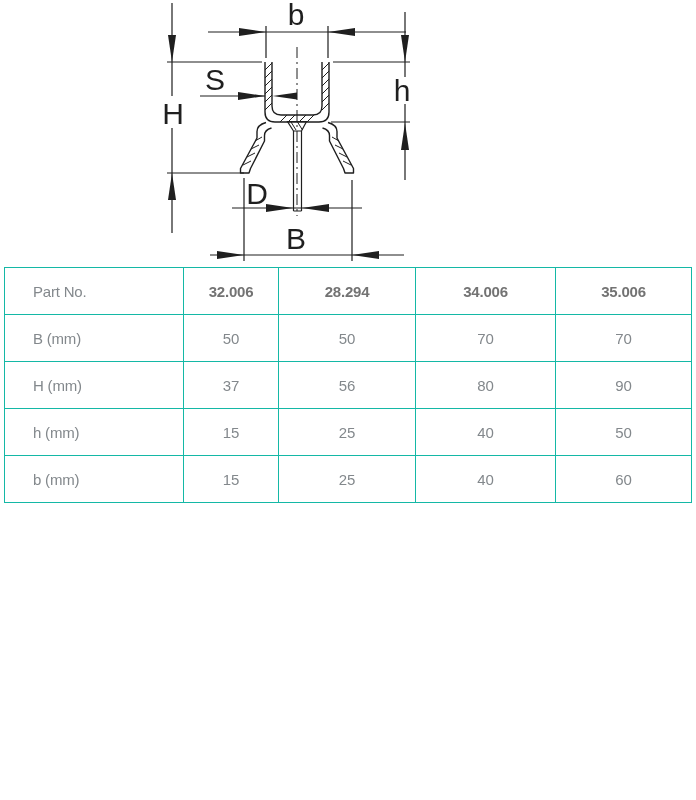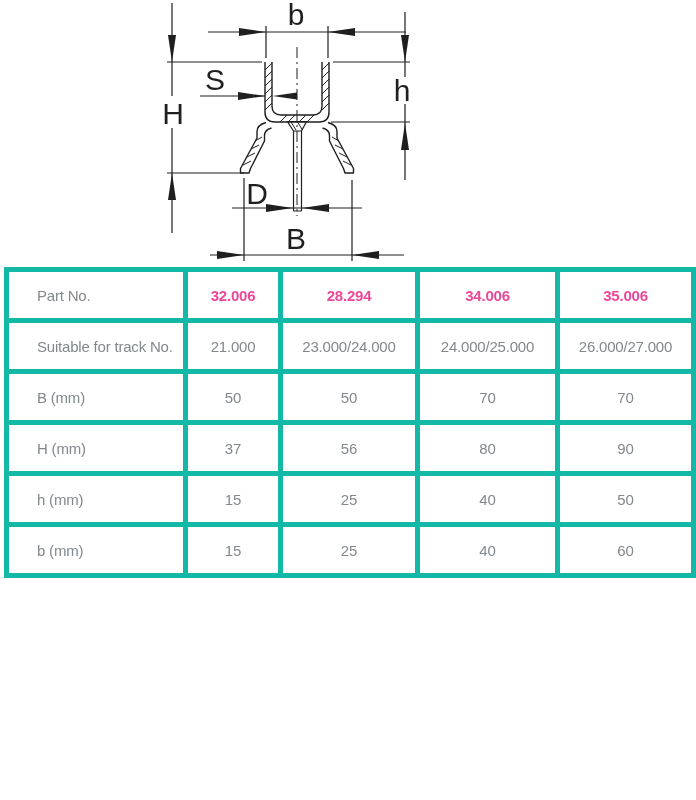--- a/index.html
+++ b/index.html
@@ -11,7 +11,7 @@
   
   table.spec{position:absolute;left:4px;top:267px;width:687px;border-collapse:collapse;
              table-layout:fixed;font-size:15px;letter-spacing:-0.2px;color:#83888c;}
-  table.spec td{border:5px solid #14b8a6;height:44px;vertical-align:middle;
+  table.spec td{border:1px solid #14b8a6;height:44px;vertical-align:middle;
                 background:#ffffff;overflow:hidden;white-space:nowrap;margin-left:35px;}
   td.lbl{text-align:left;padding-left:28px;}
   td.val{text-align:center;padding:0 4px;}

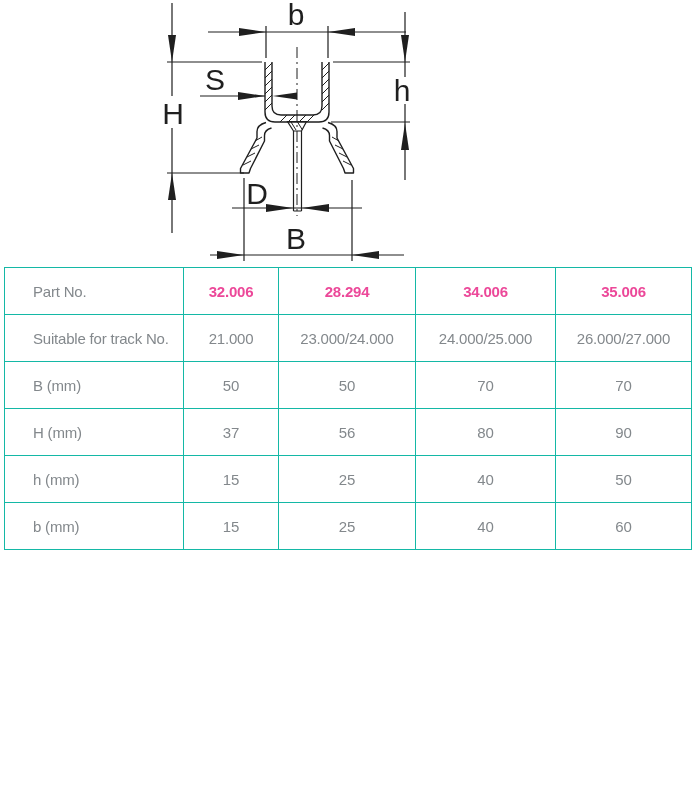--- a/index.html
+++ b/index.html
@@ -15,7 +15,7 @@
                 background:#ffffff;overflow:hidden;white-space:nowrap;margin-left:35px;}
   td.lbl{text-align:left;padding-left:28px;}
   td.val{text-align:center;padding:0 4px;}
-  td.partno{font-weight:bold;color:#ec4899;}
+  td.partno{font-weight:bold;color:#737373;}
 </style>
 </head>
 <body>

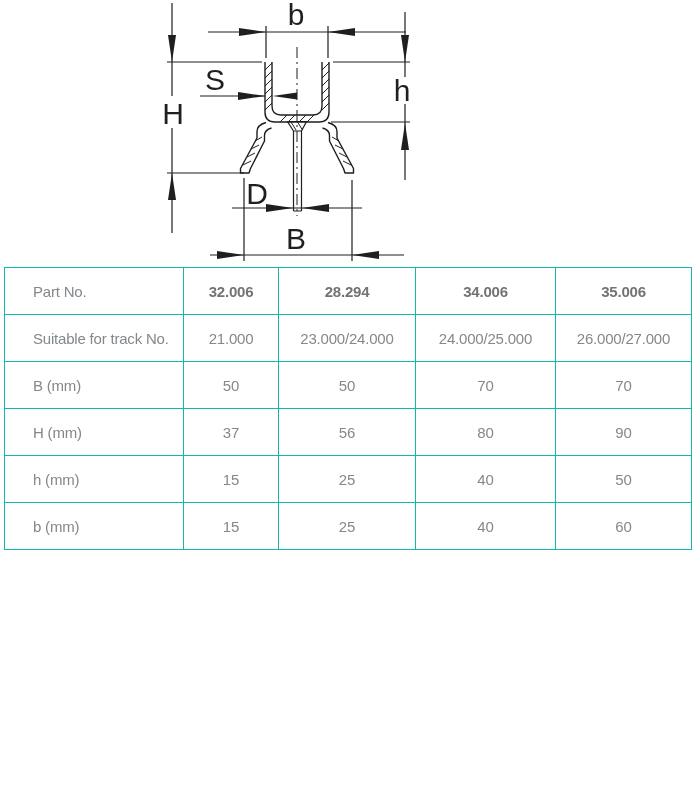--- a/index.html
+++ b/index.html
@@ -109,13 +109,6 @@
         <td class="val partno">35.006</td>
       </tr>
       <tr>
-        <td class="lbl">Suitable for track No.</td>
-        <td class="val">21.000</td>
-        <td class="val">23.000/24.000</td>
-        <td class="val">24.000/25.000</td>
-        <td class="val">26.000/27.000</td>
-      </tr>
-      <tr>
         <td class="lbl">B (mm)</td>
         <td class="val">50</td>
         <td class="val">50</td>

